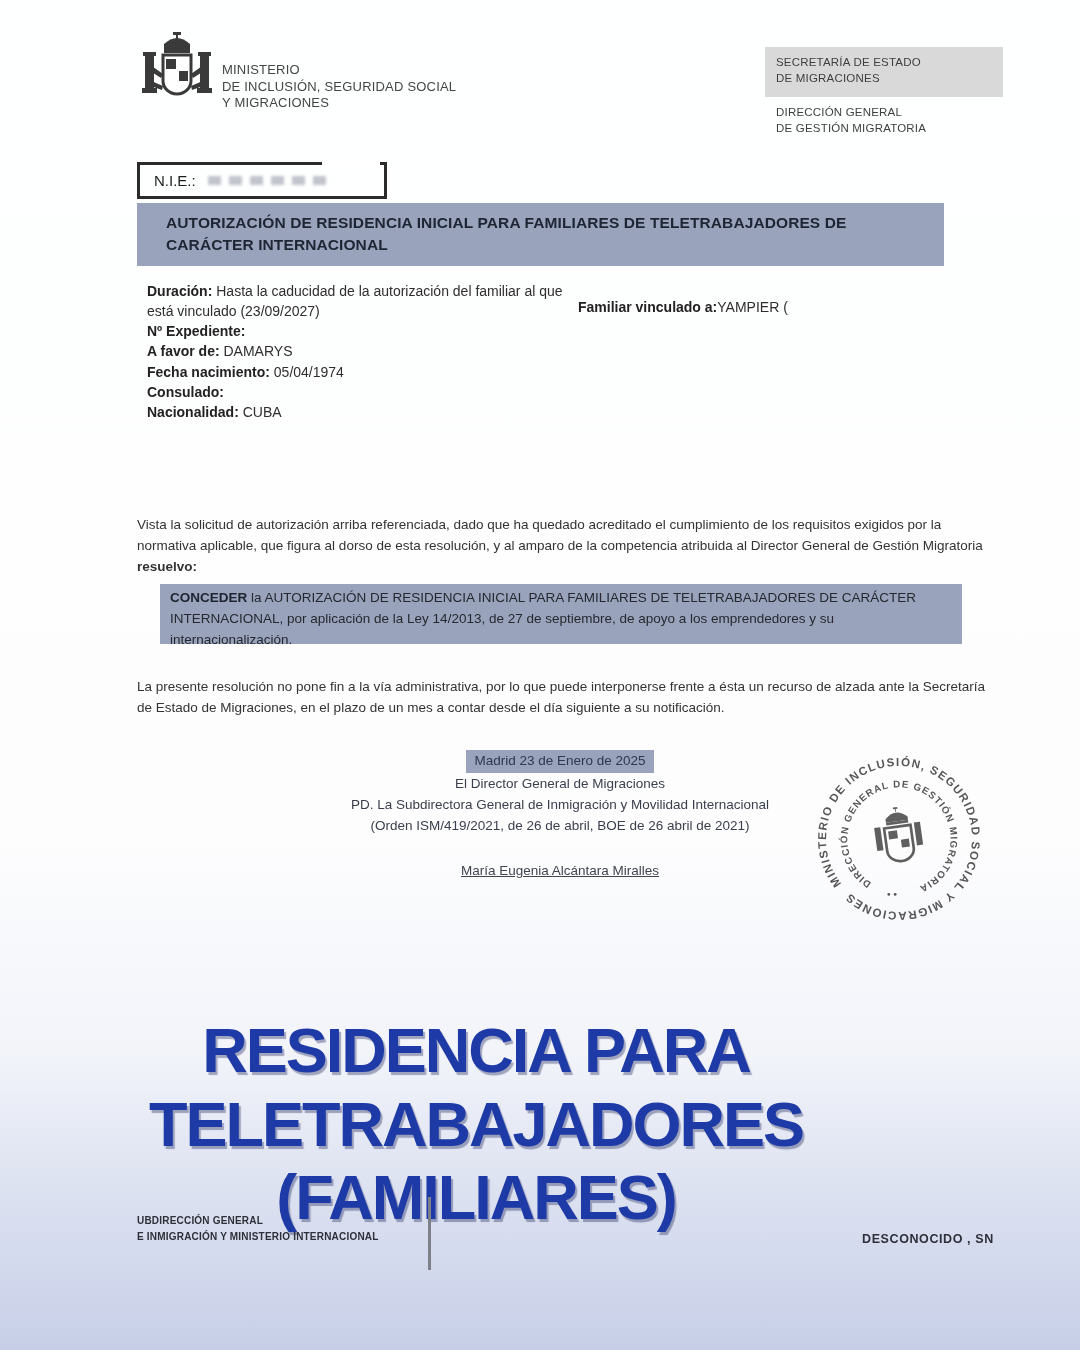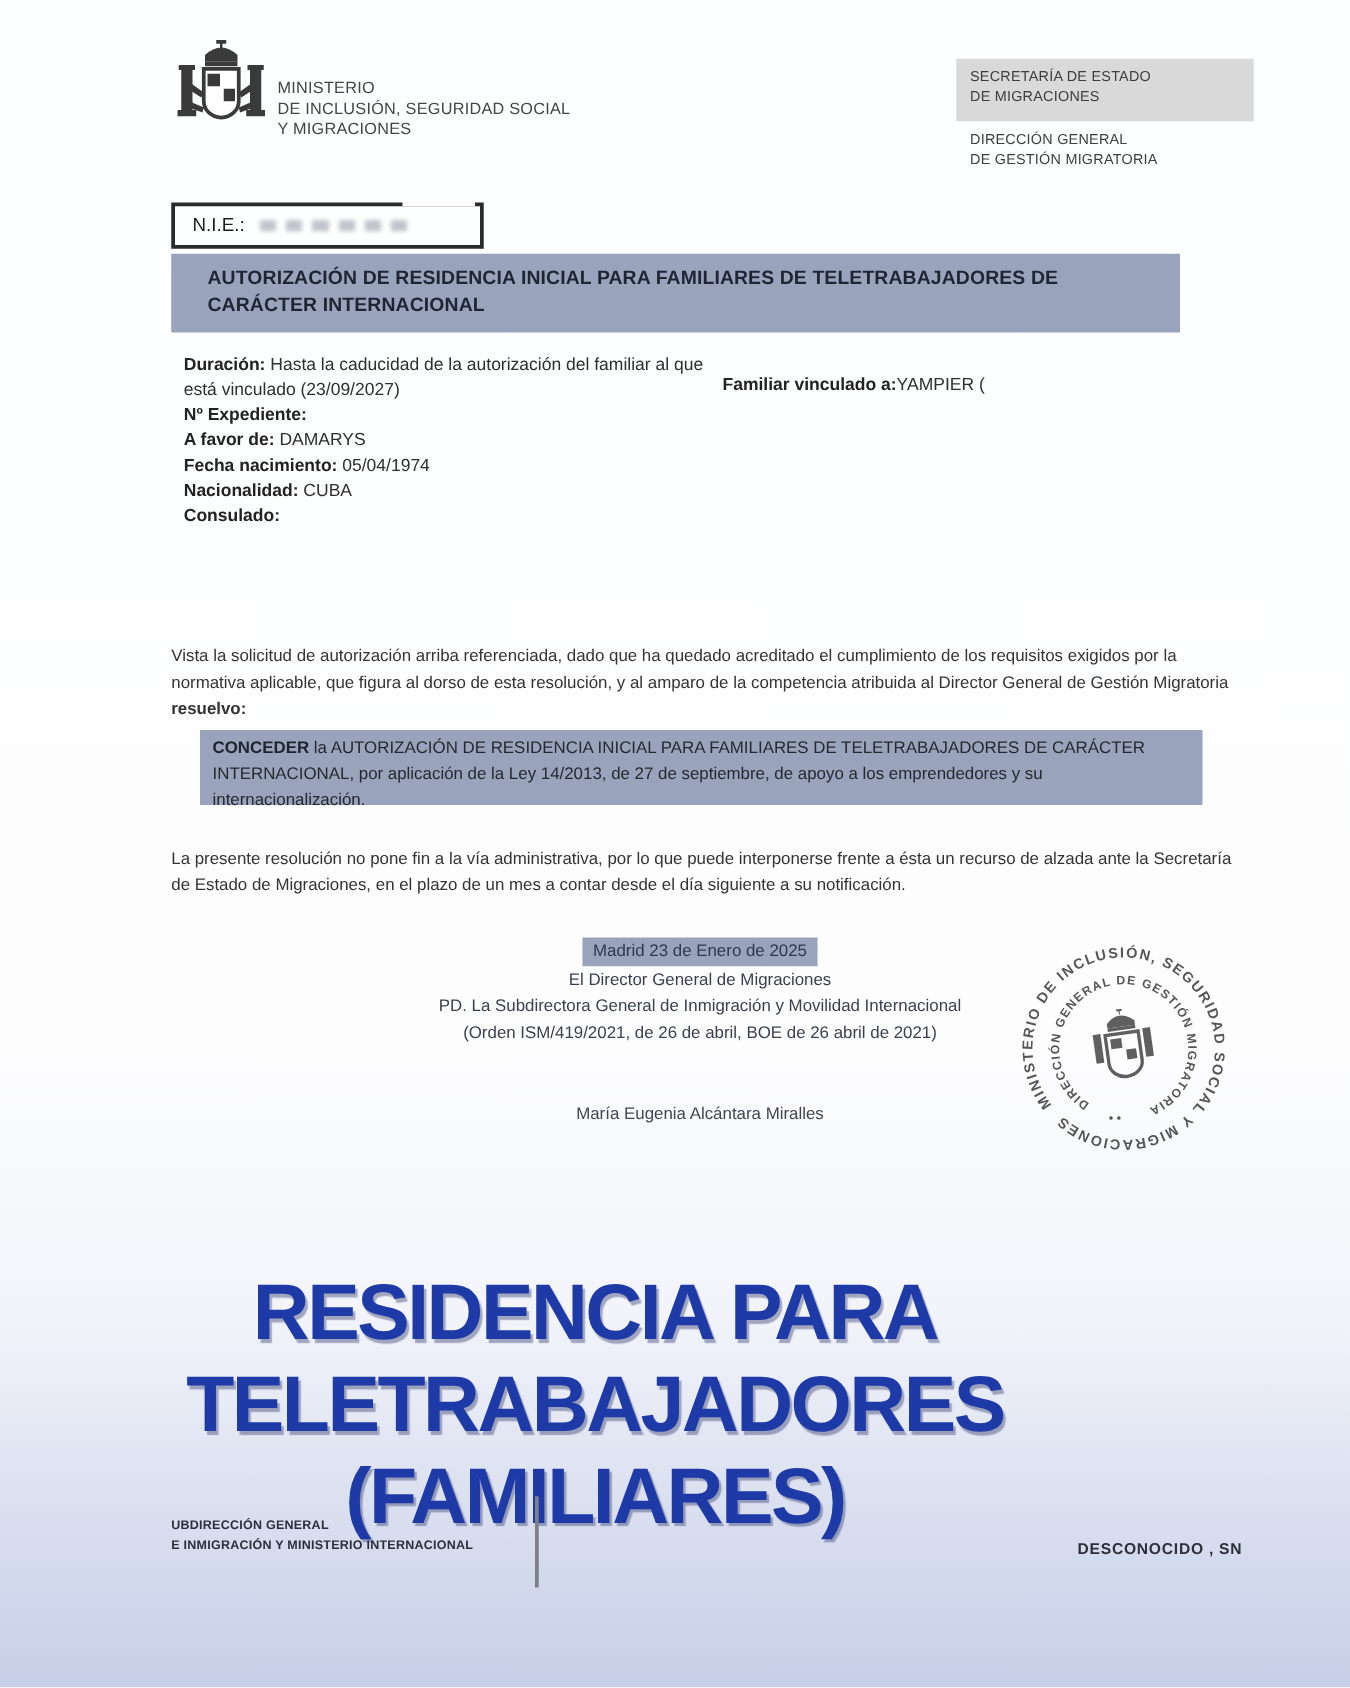--- a/index.html
+++ b/index.html
@@ -121,8 +121,8 @@
     <div><span class="lbl">Nº Expediente:</span> <span></span></div>
     <div><span class="lbl">A favor de:</span> <span>DAMARYS</span></div>
     <div><span class="lbl">Fecha nacimiento:</span> <span>05/04/1974</span></div>
+    <div><span class="lbl">Consulado:</span> <span></span></div>
     <div><span class="lbl">Nacionalidad:</span> <span>CUBA</span></div>
-    <div><span class="lbl">Consulado:</span> <span></span></div>
   </div>
   <div class="abs familiar">
     <span class="lbl">Familiar vinculado a:</span><span>YAMPIER (</span>

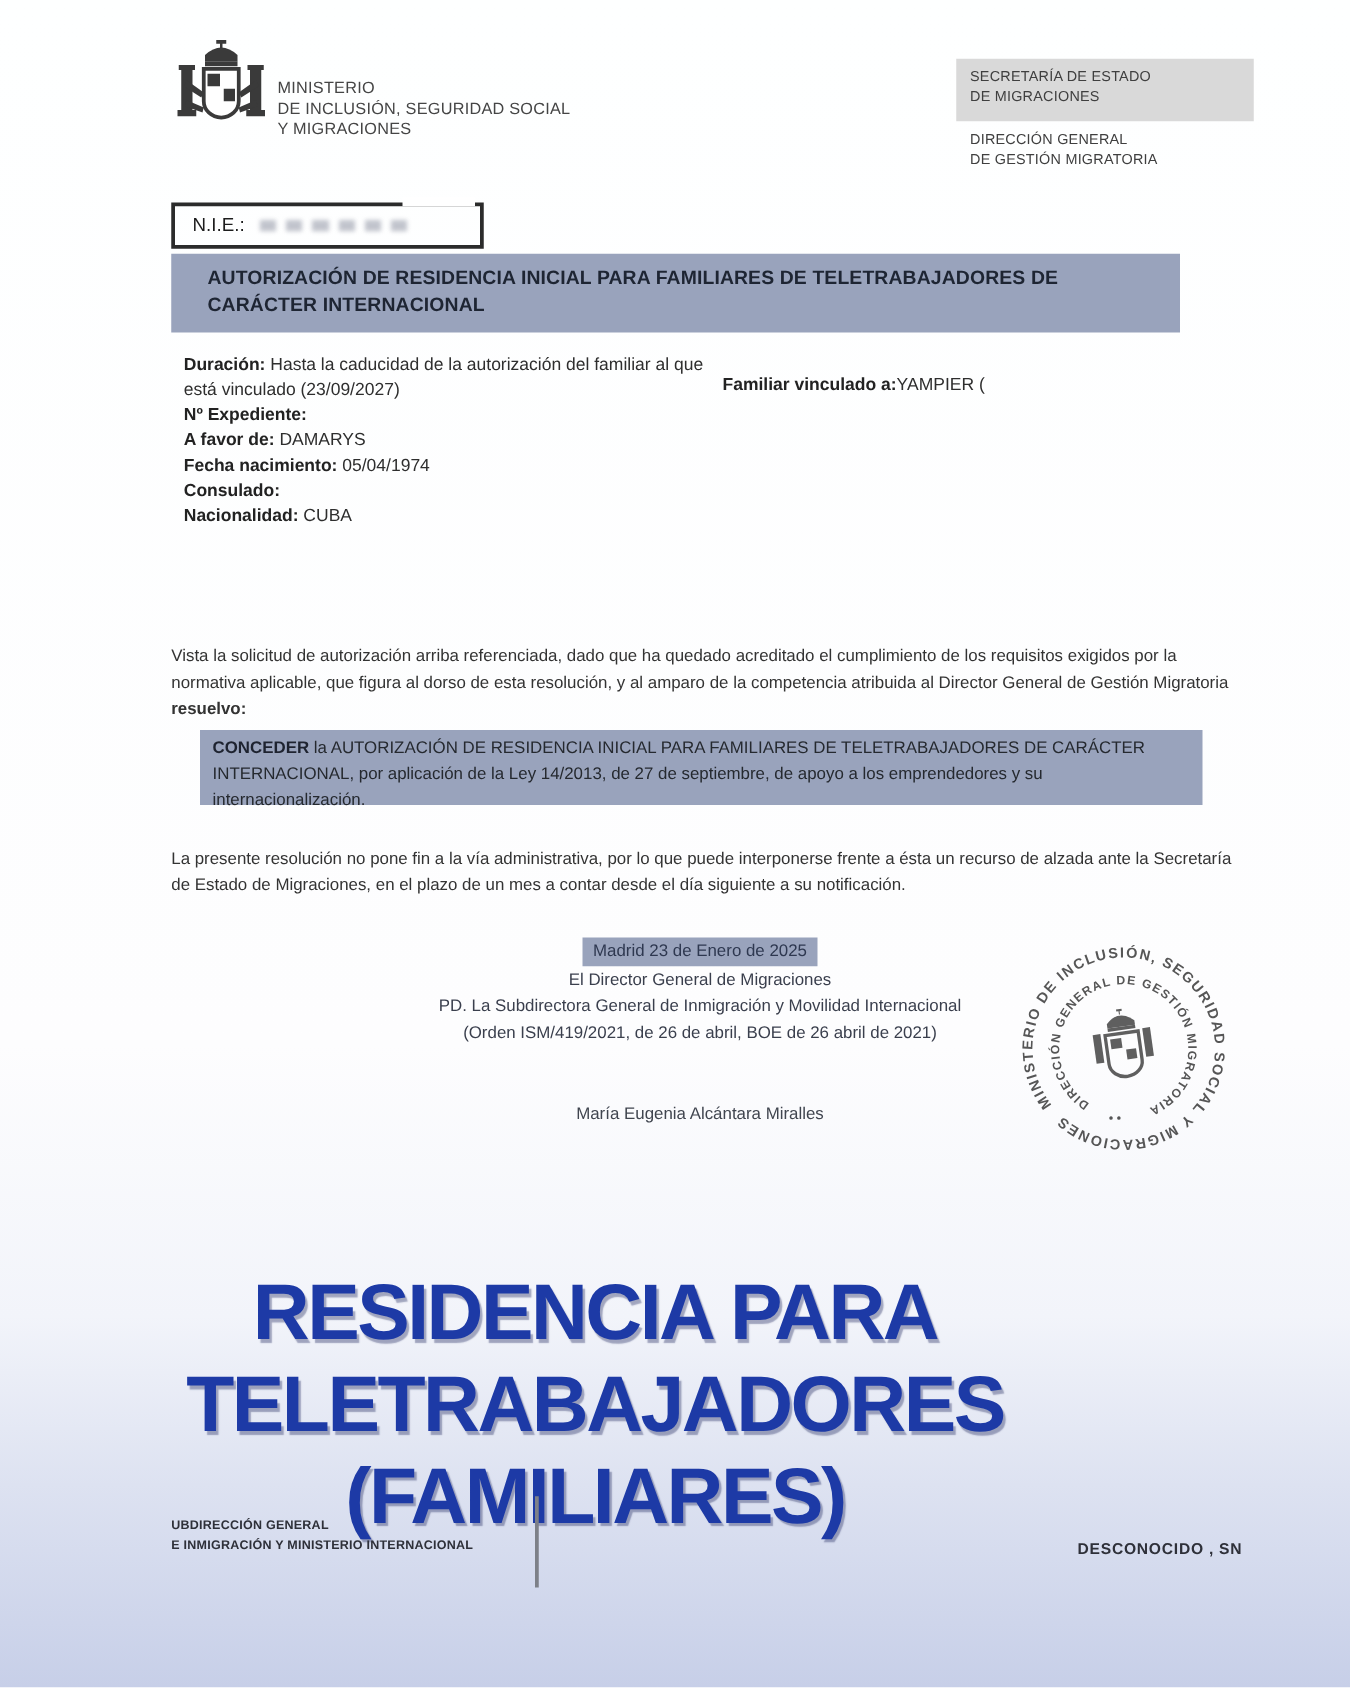--- a/index.html
+++ b/index.html
@@ -46,7 +46,7 @@
   
   .sig{left:300px;top:750px;width:520px;text-align:center;font-size:13.5px;line-height:1.55;color:#3a3f4d;}
   .sig .place{display:inline-block;background:#99a3bc;color:#2e3850;padding:1px 8px;margin-bottom:1px;}
-  .sig .signer{margin-top:44px;color:#40454f;}
+  .sig .signer{margin-top:24px;color:#40454f;text-decoration:underline;}
 
   
   .stamp{left:810px;top:750px;width:178px;height:178px;}

